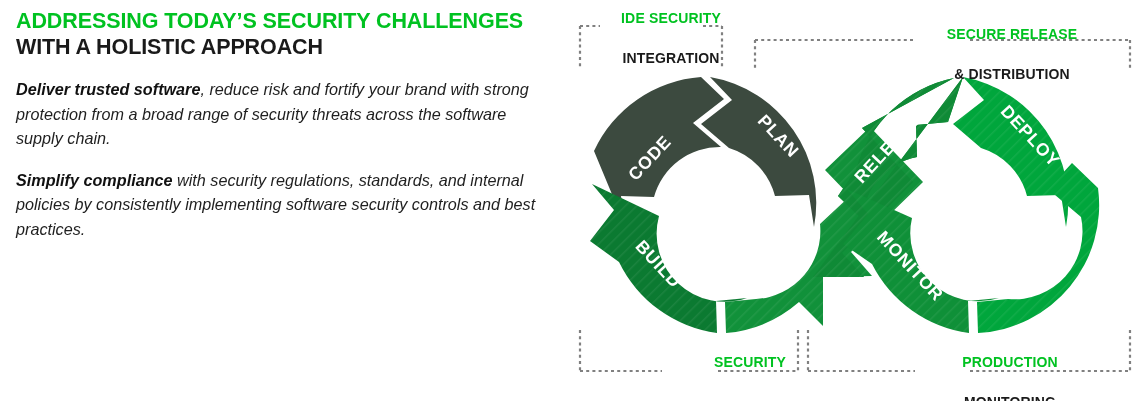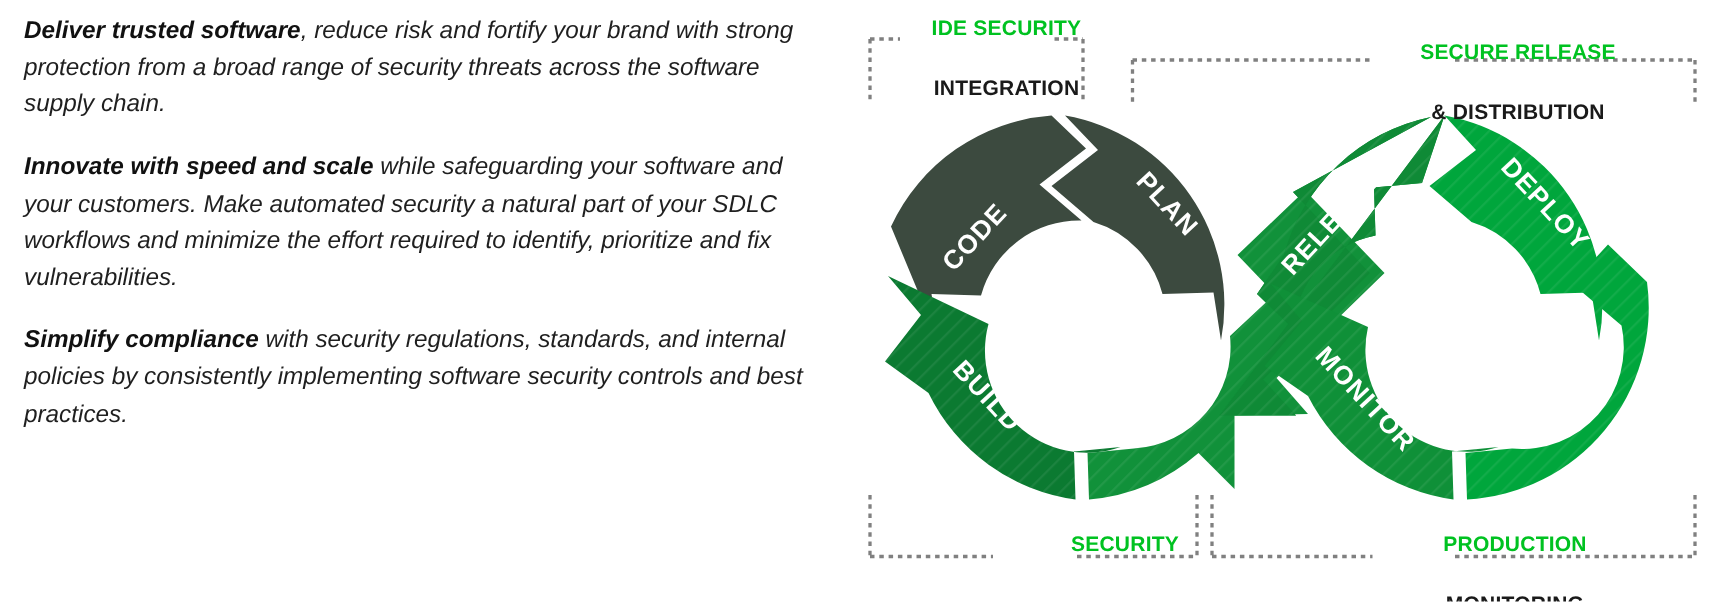--- a/index.html
+++ b/index.html
@@ -82,6 +82,10 @@
 
   <div class="text-col">
 
+    <h1 class="headline">
+      <span class="line1">ADDRESSING TODAY’S SECURITY CHALLENGES</span>
+      <span class="line2">WITH A HOLISTIC APPROACH</span>
+    </h1>
 
     <p class="para">
       <b>Deliver trusted software</b><span>, reduce risk and fortify your brand with strong protection from a broad range of security threats across the software supply chain.</span>

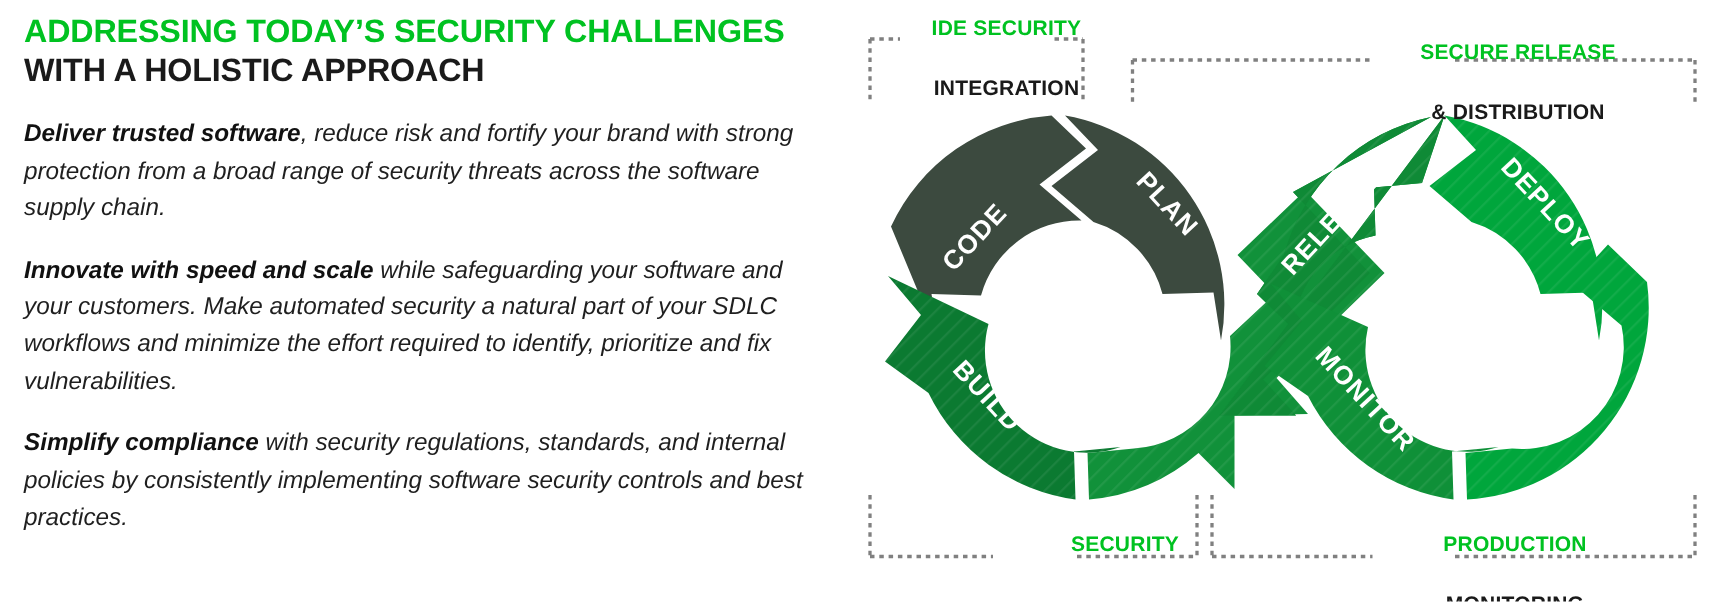--- a/index.html
+++ b/index.html
@@ -91,9 +91,6 @@
       <b>Deliver trusted software</b><span>, reduce risk and fortify your brand with strong protection from a broad range of security threats across the software supply chain.</span>
     </p>
 
-    <p class="para">
-      <b>Innovate with speed and scale</b><span> while safeguarding your software and your customers. Make automated security a natural part of your SDLC workflows and minimize the effort required to identify, prioritize and fix vulnerabilities.</span>
-    </p>
 
     <p class="para">
       <b>Simplify compliance</b><span> with security regulations, standards, and internal policies by consistently implementing software security controls and best practices.</span>

